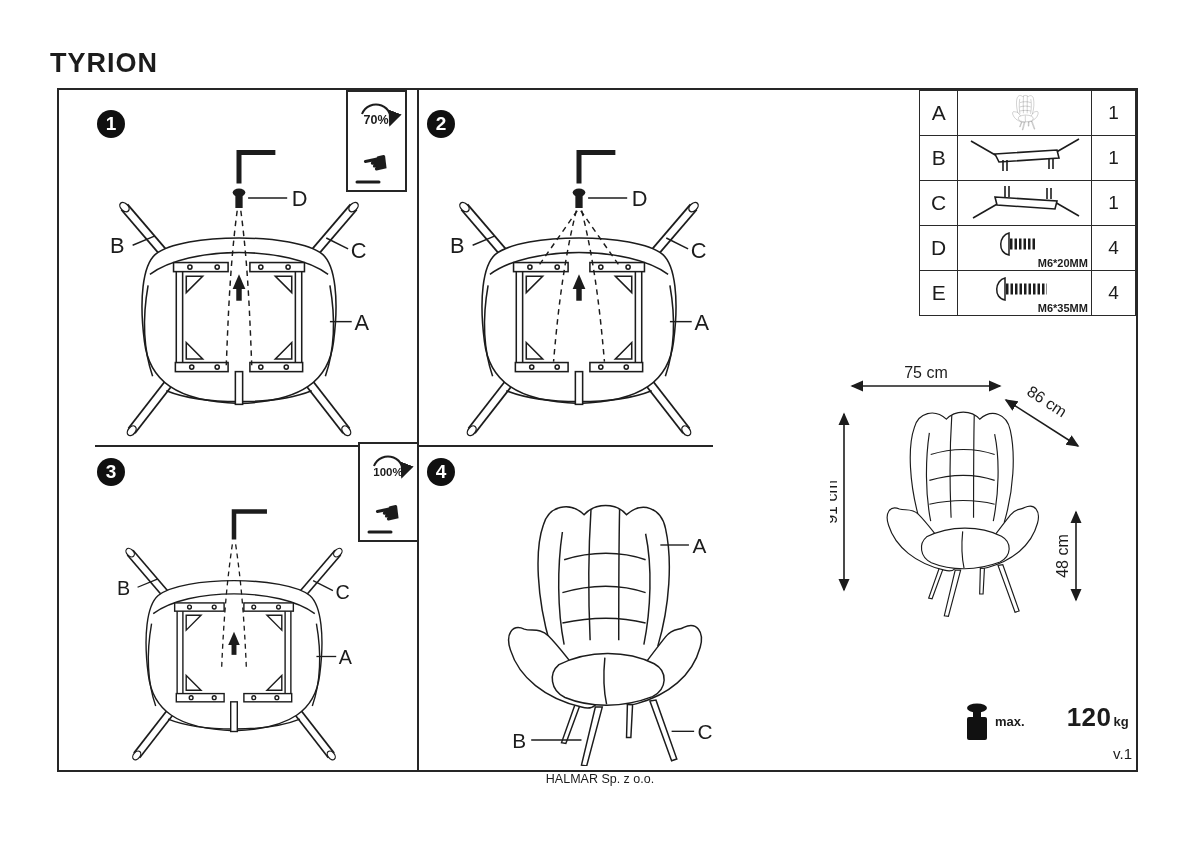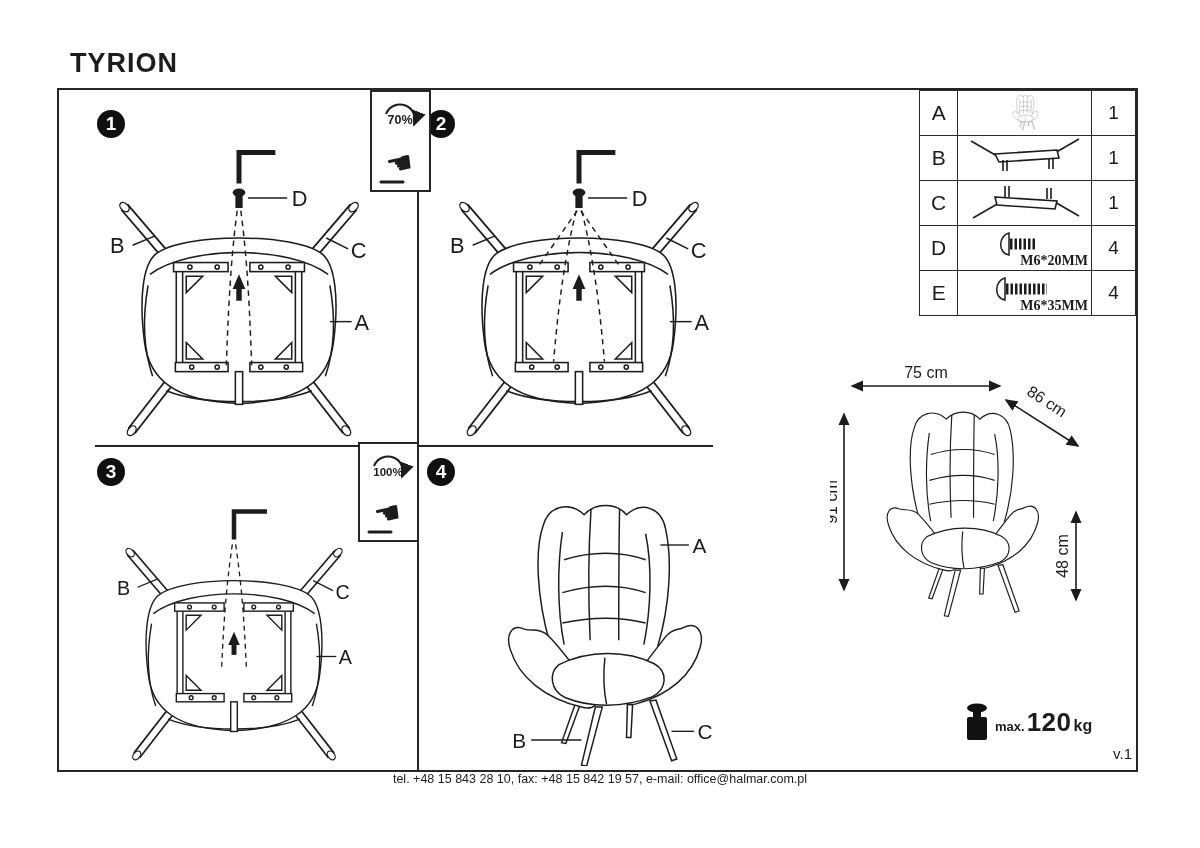--- a/index.html
+++ b/index.html
@@ -6,7 +6,7 @@
   .page{position:relative;width:1200px;height:848px;background:#fff;overflow:hidden;
         font-family:"Liberation Sans",sans-serif;color:#1c1c1c;}
   .abs{position:absolute;}
-  .page-title{left:70px;top:48px;font-size:27px;font-weight:bold;letter-spacing:1px;}
+  .page-title{left:50px;top:48px;font-size:27px;font-weight:bold;letter-spacing:1px;}
   .main-box{left:57px;top:88px;width:1077px;height:680px;border:2px solid #262626;}
   .vdiv{left:358px;top:0;width:2px;height:680px;background:#262626;}
   .hdiv{left:36px;top:355px;width:618px;height:2px;background:#262626;}

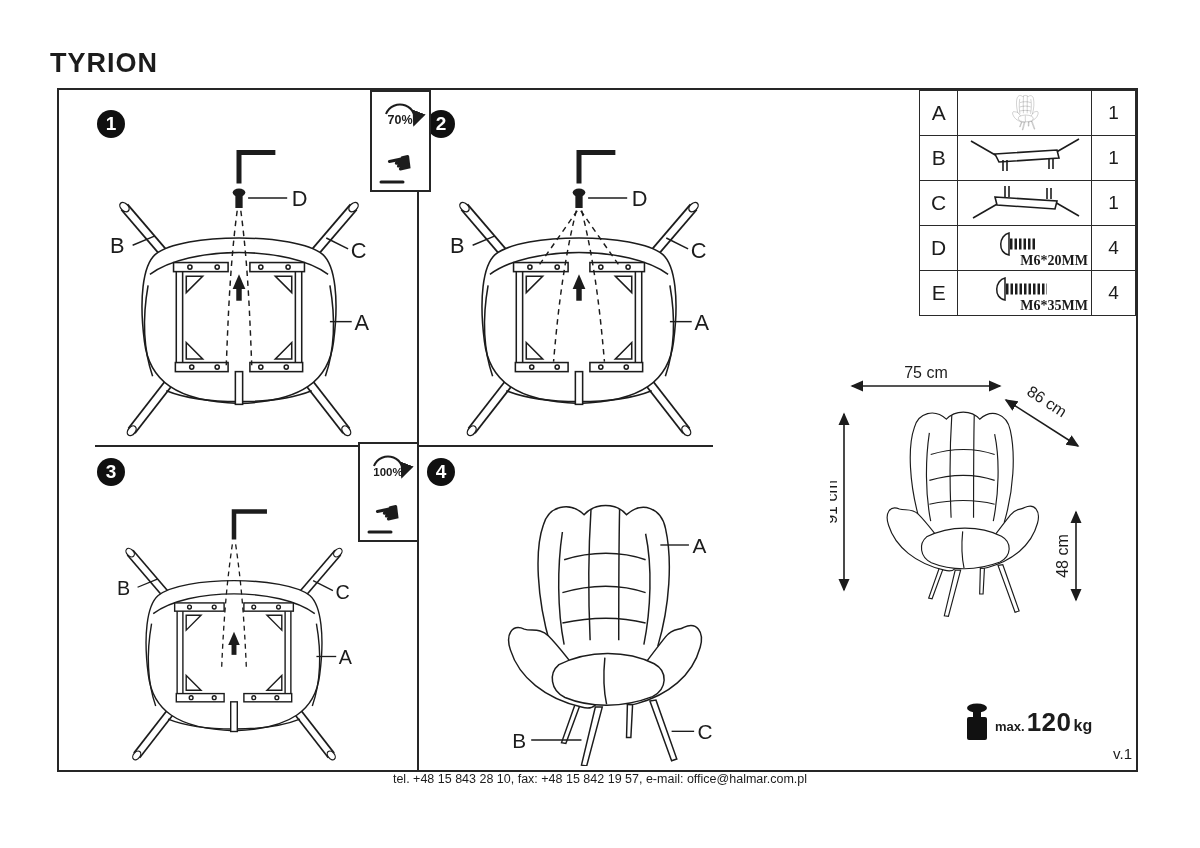--- a/index.html
+++ b/index.html
@@ -56,7 +56,7 @@
         <span>4</span>
       </div>
 
-    <div class="abs torque-box" style="left:311px;top:0;height:98px;">
+    <div class="abs torque-box" style="left:287px;top:0;height:98px;">
       <svg width="55" height="96" viewBox="0 0 55 96">
         <path d="M 13,22 A 15,15 0 1 1 41,33" fill="none" stroke="#1c1c1c" stroke-width="2" marker-end="url(#arrhead)"></path>
         <text x="27" y="32" font-size="12.5" font-weight="bold" text-anchor="middle">70%</text>

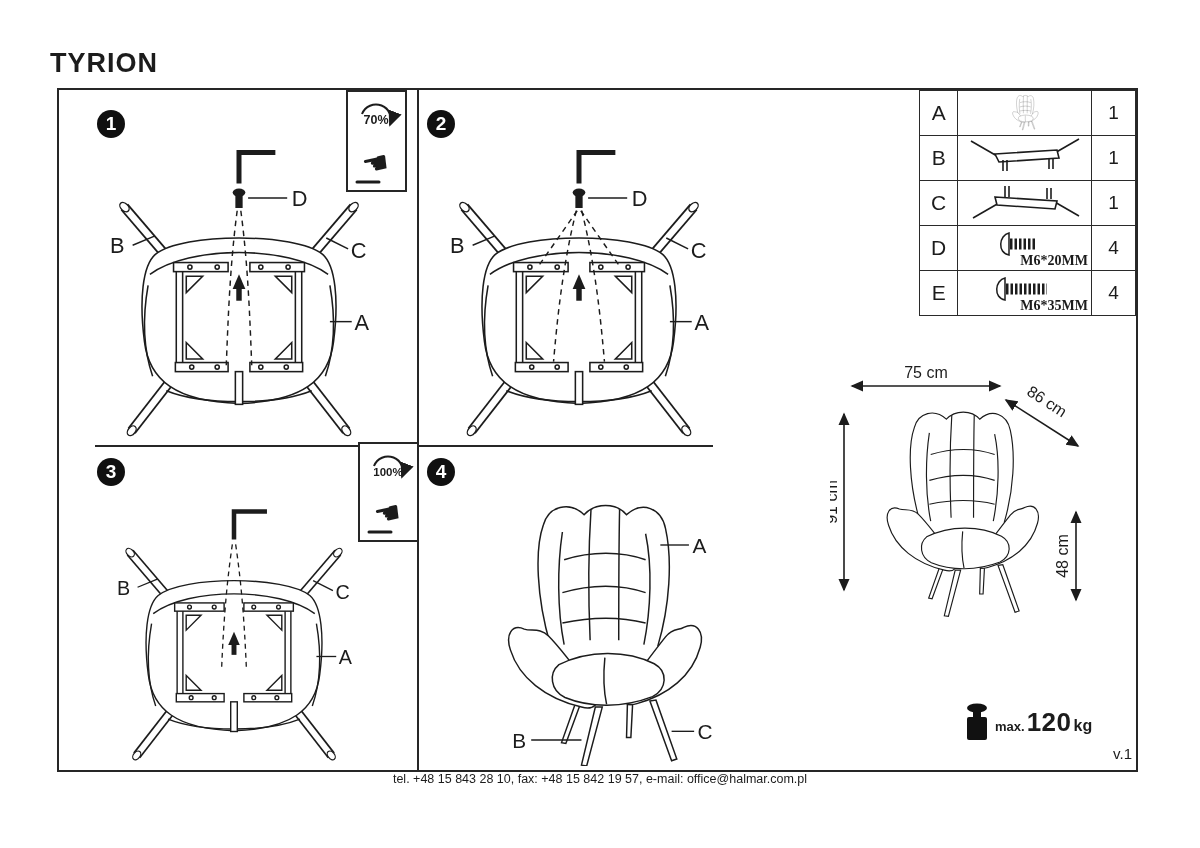--- a/index.html
+++ b/index.html
@@ -22,7 +22,7 @@
   .pt-img{width:133px;position:relative;}
   .pt-qty{width:44px;font-size:19px;}
   .pt-row{height:42px;}
-  .size-label{position:absolute;right:3px;bottom:1px;font-size:14px;font-weight:bold;font-family:Liberation Serif, serif;}
+  .size-label{position:absolute;right:3px;bottom:1px;font-size:11px;font-weight:bold;}
   .weight-block{left:905px;top:612px;display:flex;align-items:center;gap:5px;}
   .weight-text{display:flex;align-items:baseline;gap:2px;font-weight:bold;}
   .wt-prefix{font-size:13px;}

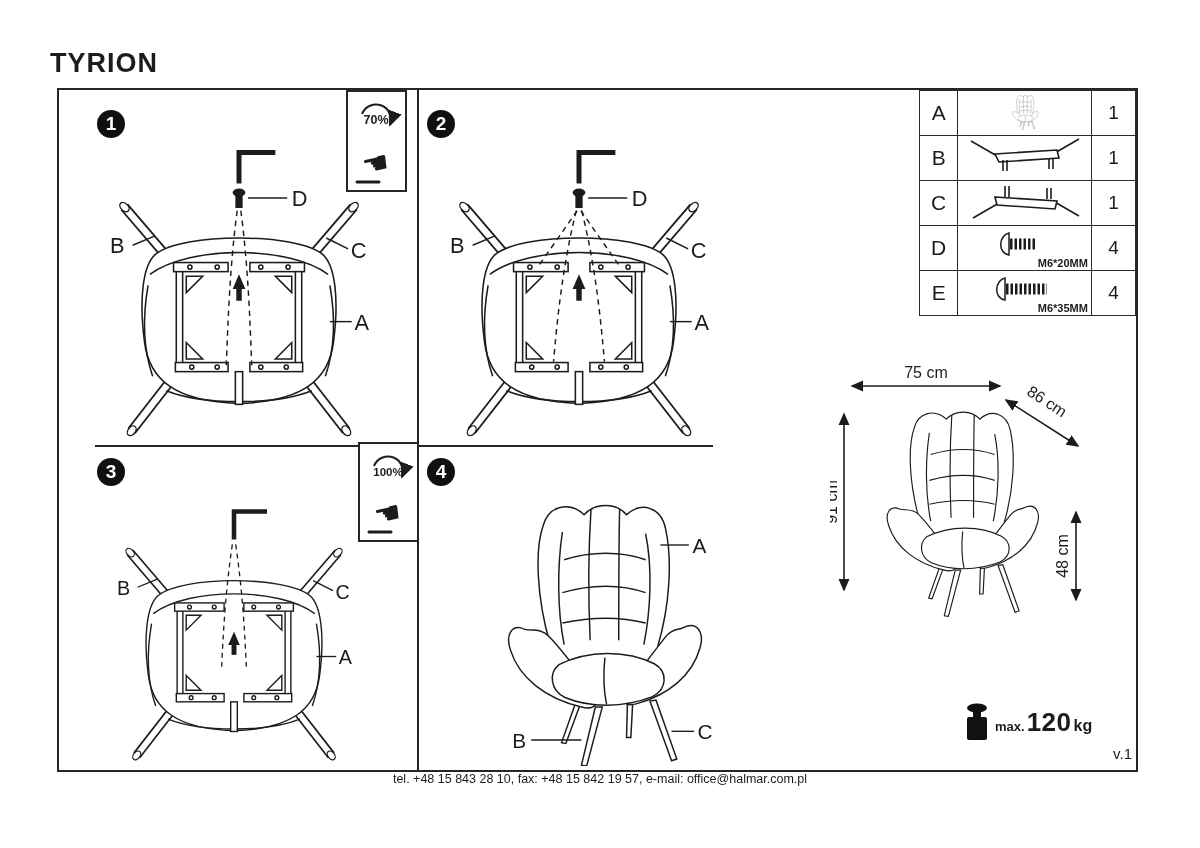--- a/index.html
+++ b/index.html
@@ -23,7 +23,7 @@
   .pt-qty{width:44px;font-size:19px;}
   .pt-row{height:42px;}
   .size-label{position:absolute;right:3px;bottom:1px;font-size:11px;font-weight:bold;}
-  .weight-block{left:905px;top:612px;display:flex;align-items:center;gap:5px;}
+  .weight-block{left:905px;top:612px;display:flex;gap:5px;}
   .weight-text{display:flex;align-items:baseline;gap:2px;font-weight:bold;}
   .wt-prefix{font-size:13px;}
   .wt-value{font-size:26px;letter-spacing:0.5px;}

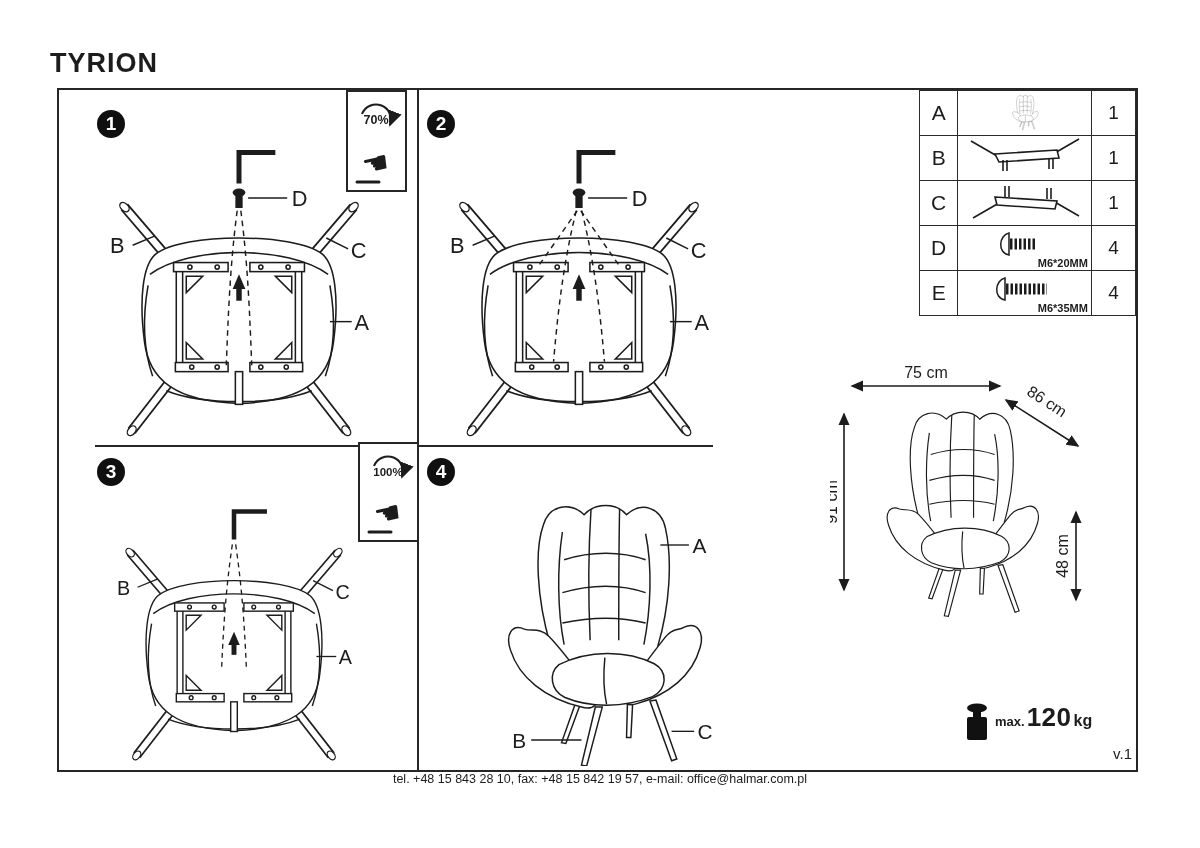--- a/index.html
+++ b/index.html
@@ -26,7 +26,7 @@
   .weight-block{left:905px;top:612px;display:flex;gap:5px;}
   .weight-text{display:flex;align-items:baseline;gap:2px;font-weight:bold;}
   .wt-prefix{font-size:13px;}
-  .wt-value{font-size:26px;letter-spacing:0.5px;}
+  .wt-value{font-size:26px;letter-spacing:0.5px;margin-left:40px;}
   .wt-unit{font-size:16px;}
   .version{right:4px;bottom:8px;font-size:15px;}
   .footer{left:0;top:771px;width:1200px;text-align:center;font-size:12.5px;line-height:16px;}

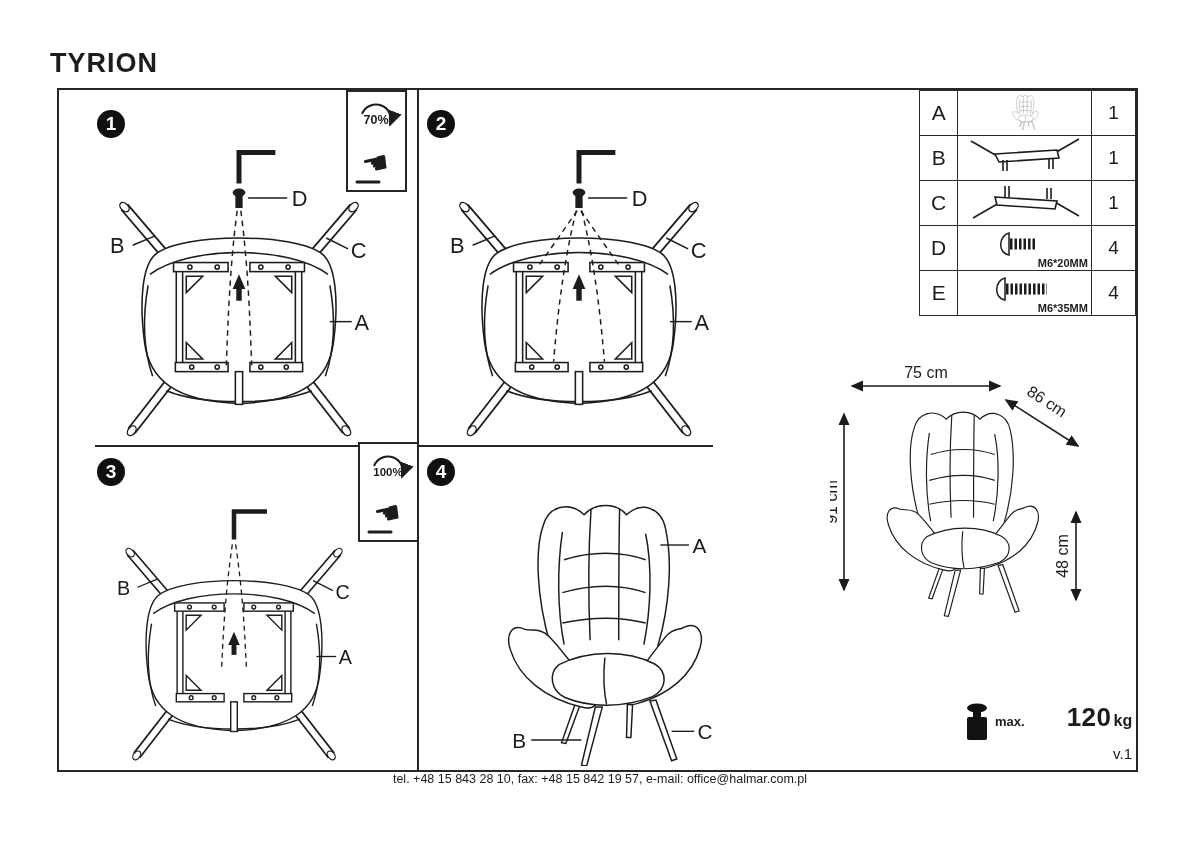--- a/index.html
+++ b/index.html
@@ -27,7 +27,7 @@
   .weight-text{display:flex;align-items:baseline;gap:2px;font-weight:bold;}
   .wt-prefix{font-size:13px;}
   .wt-value{font-size:26px;letter-spacing:0.5px;margin-left:40px;}
-  .wt-unit{font-size:16px;}
+  .wt-unit{font-size:13px;}
   .version{right:4px;bottom:8px;font-size:15px;}
   .footer{left:0;top:771px;width:1200px;text-align:center;font-size:12.5px;line-height:16px;}
 </style>

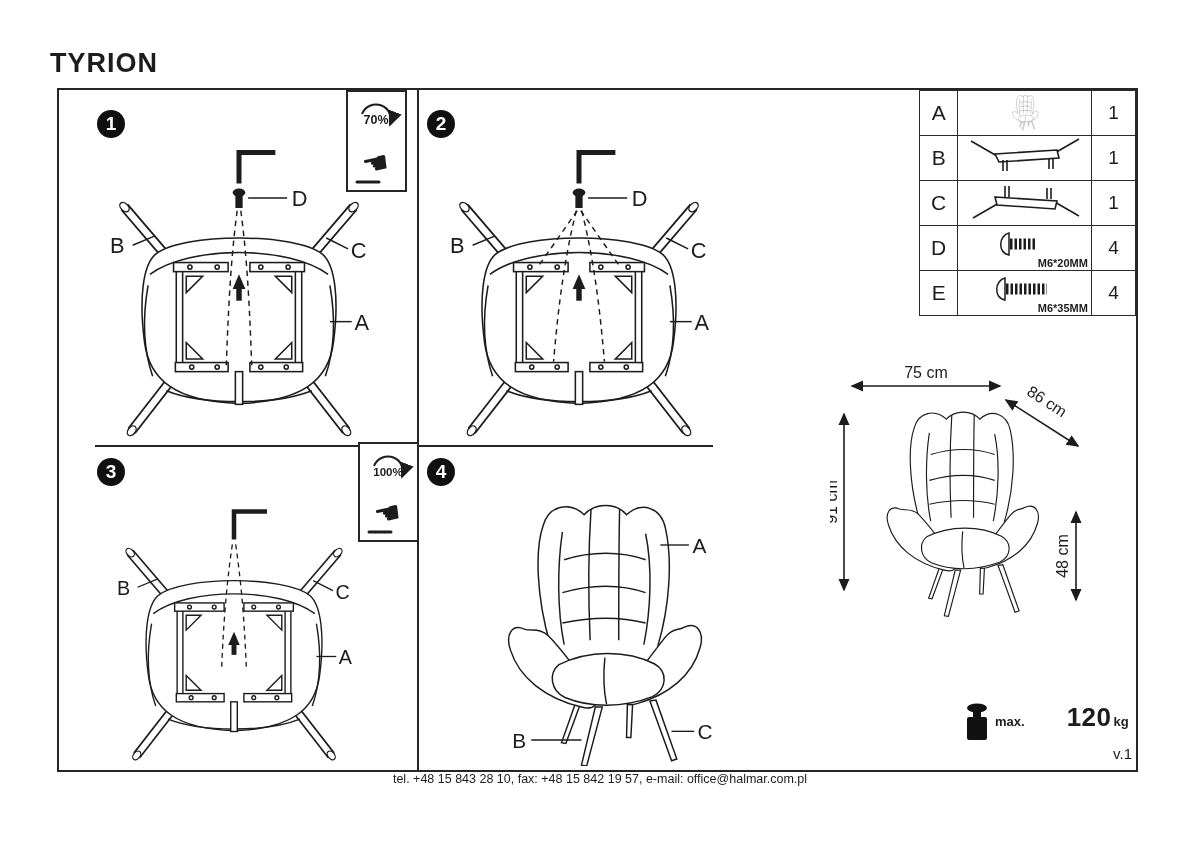--- a/index.html
+++ b/index.html
@@ -336,6 +336,7 @@
   </div>
 
   <div class="abs footer">
+    <div>HALMAR Sp. z o.o.</div>
     <div>tel. +48 15 843 28 10, fax: +48 15 842 19 57, e-mail: office@halmar.com.pl</div>
   </div>
 

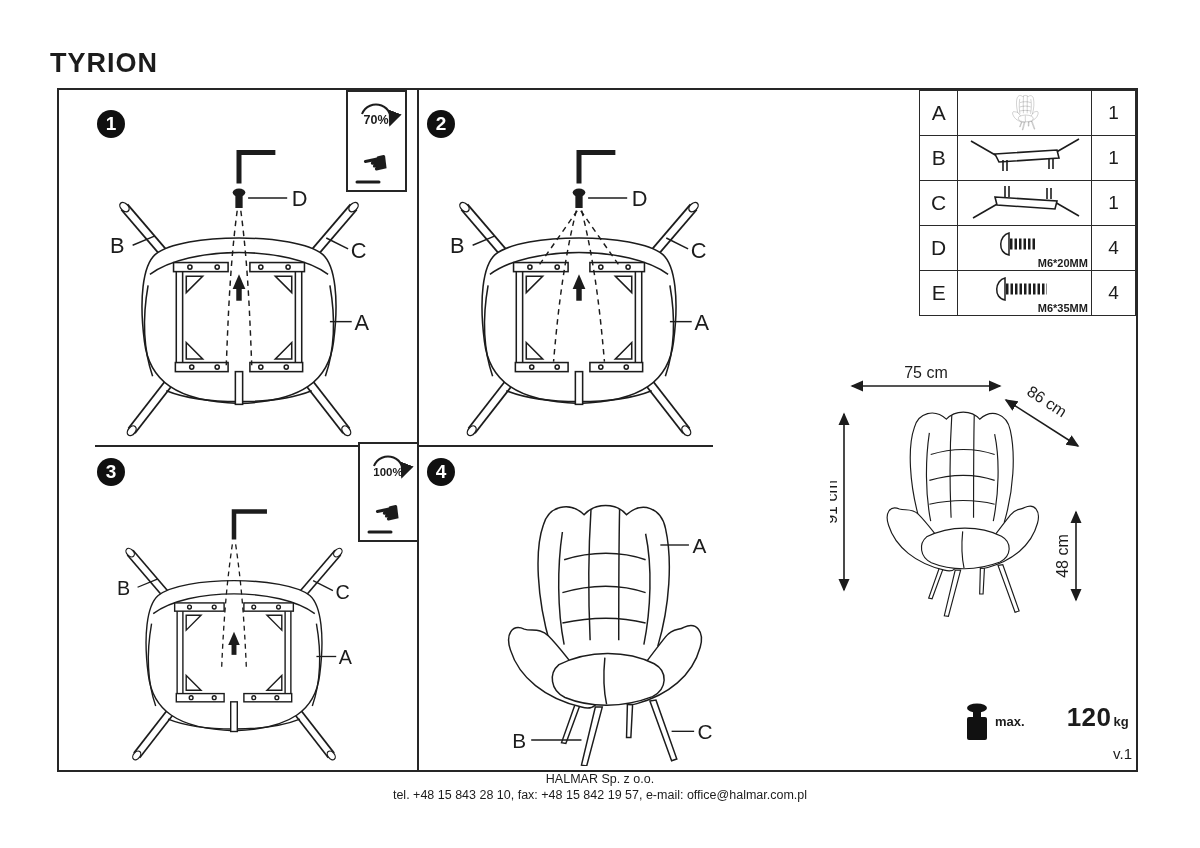--- a/index.html
+++ b/index.html
@@ -337,7 +337,6 @@
 
   <div class="abs footer">
     <div>HALMAR Sp. z o.o.</div>
-    <div>tel. +48 15 843 28 10, fax: +48 15 842 19 57, e-mail: office@halmar.com.pl</div>
   </div>
 
 </div>

